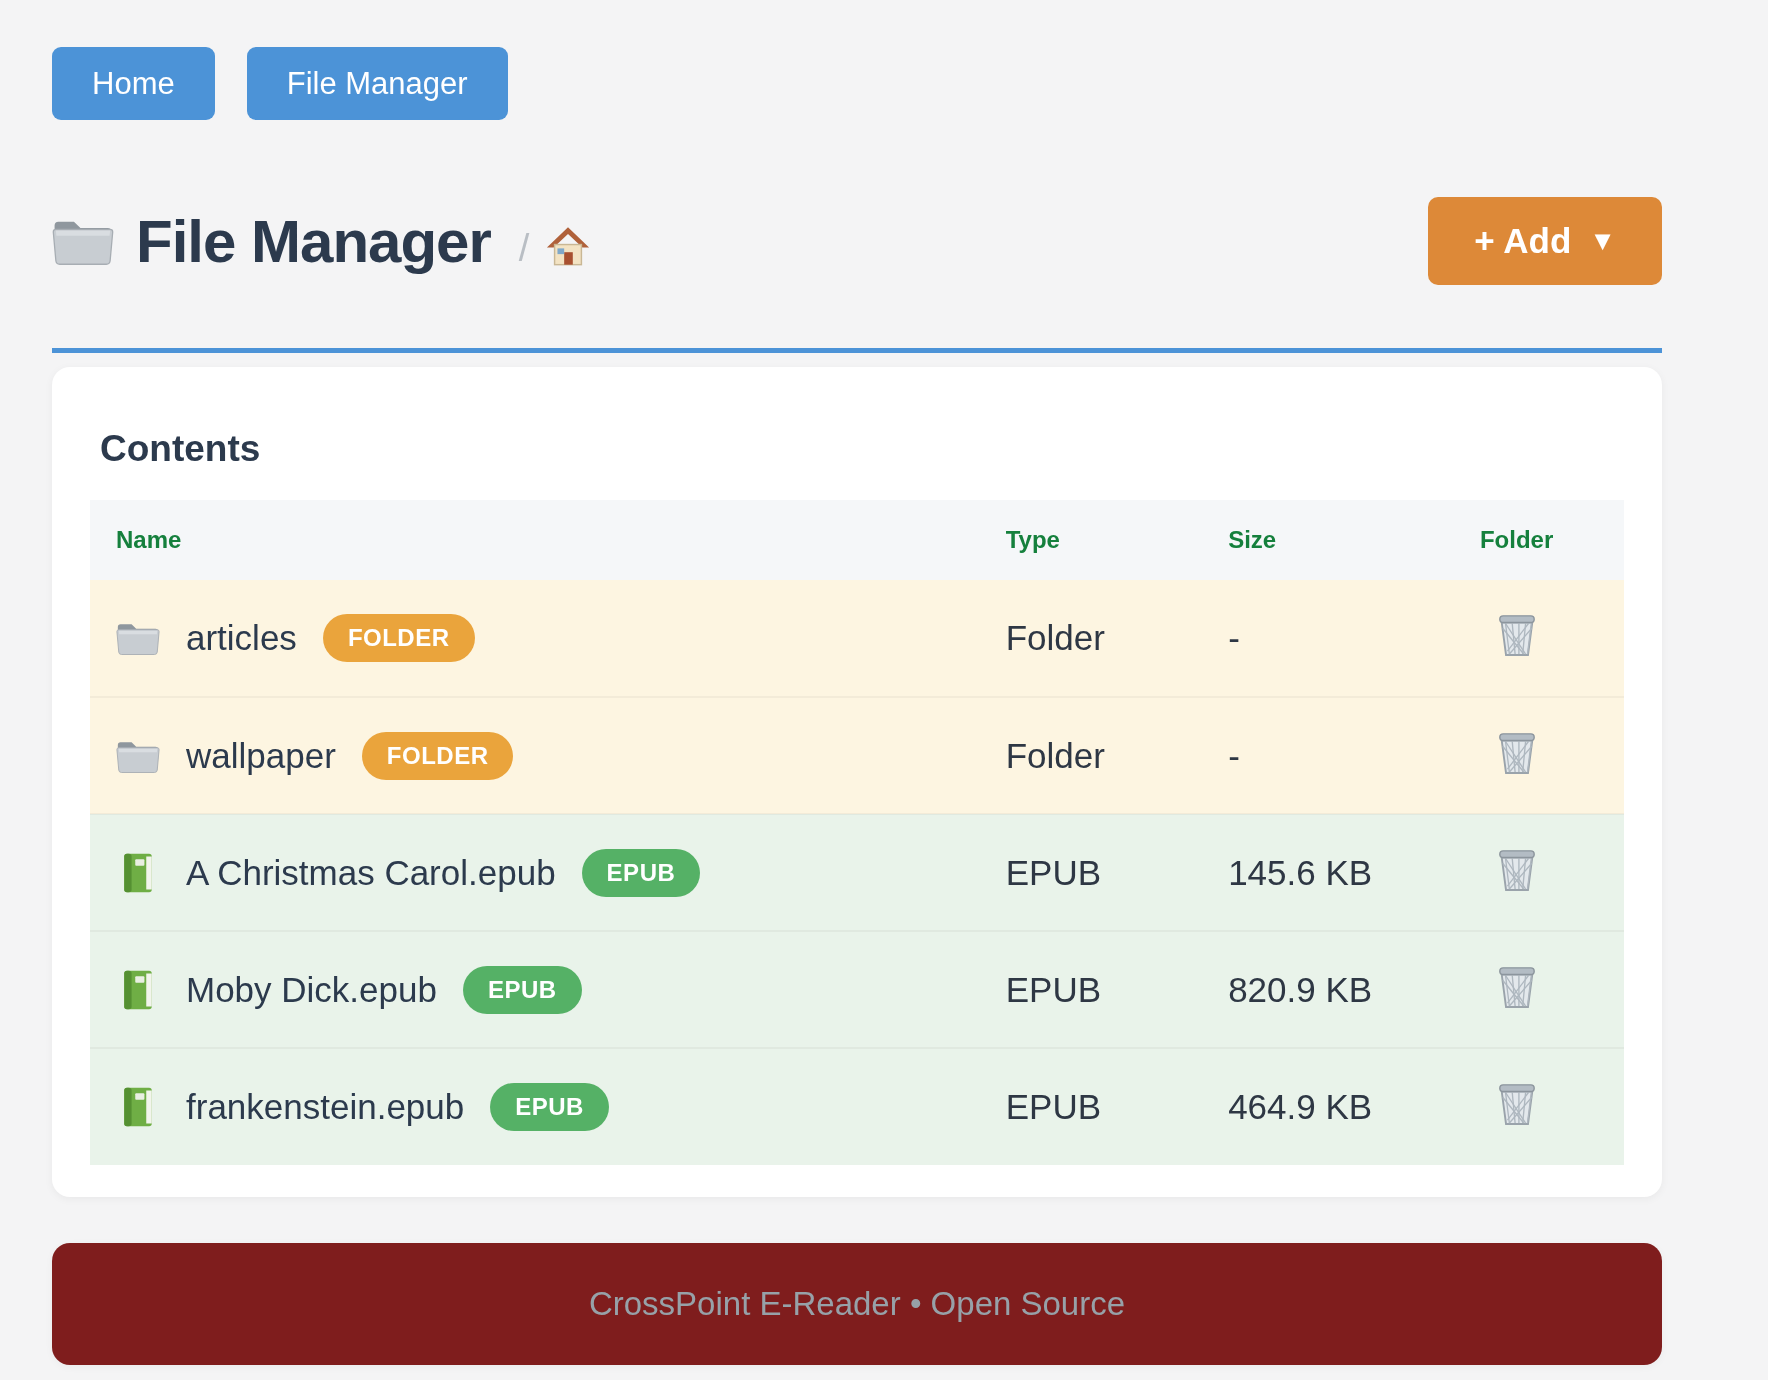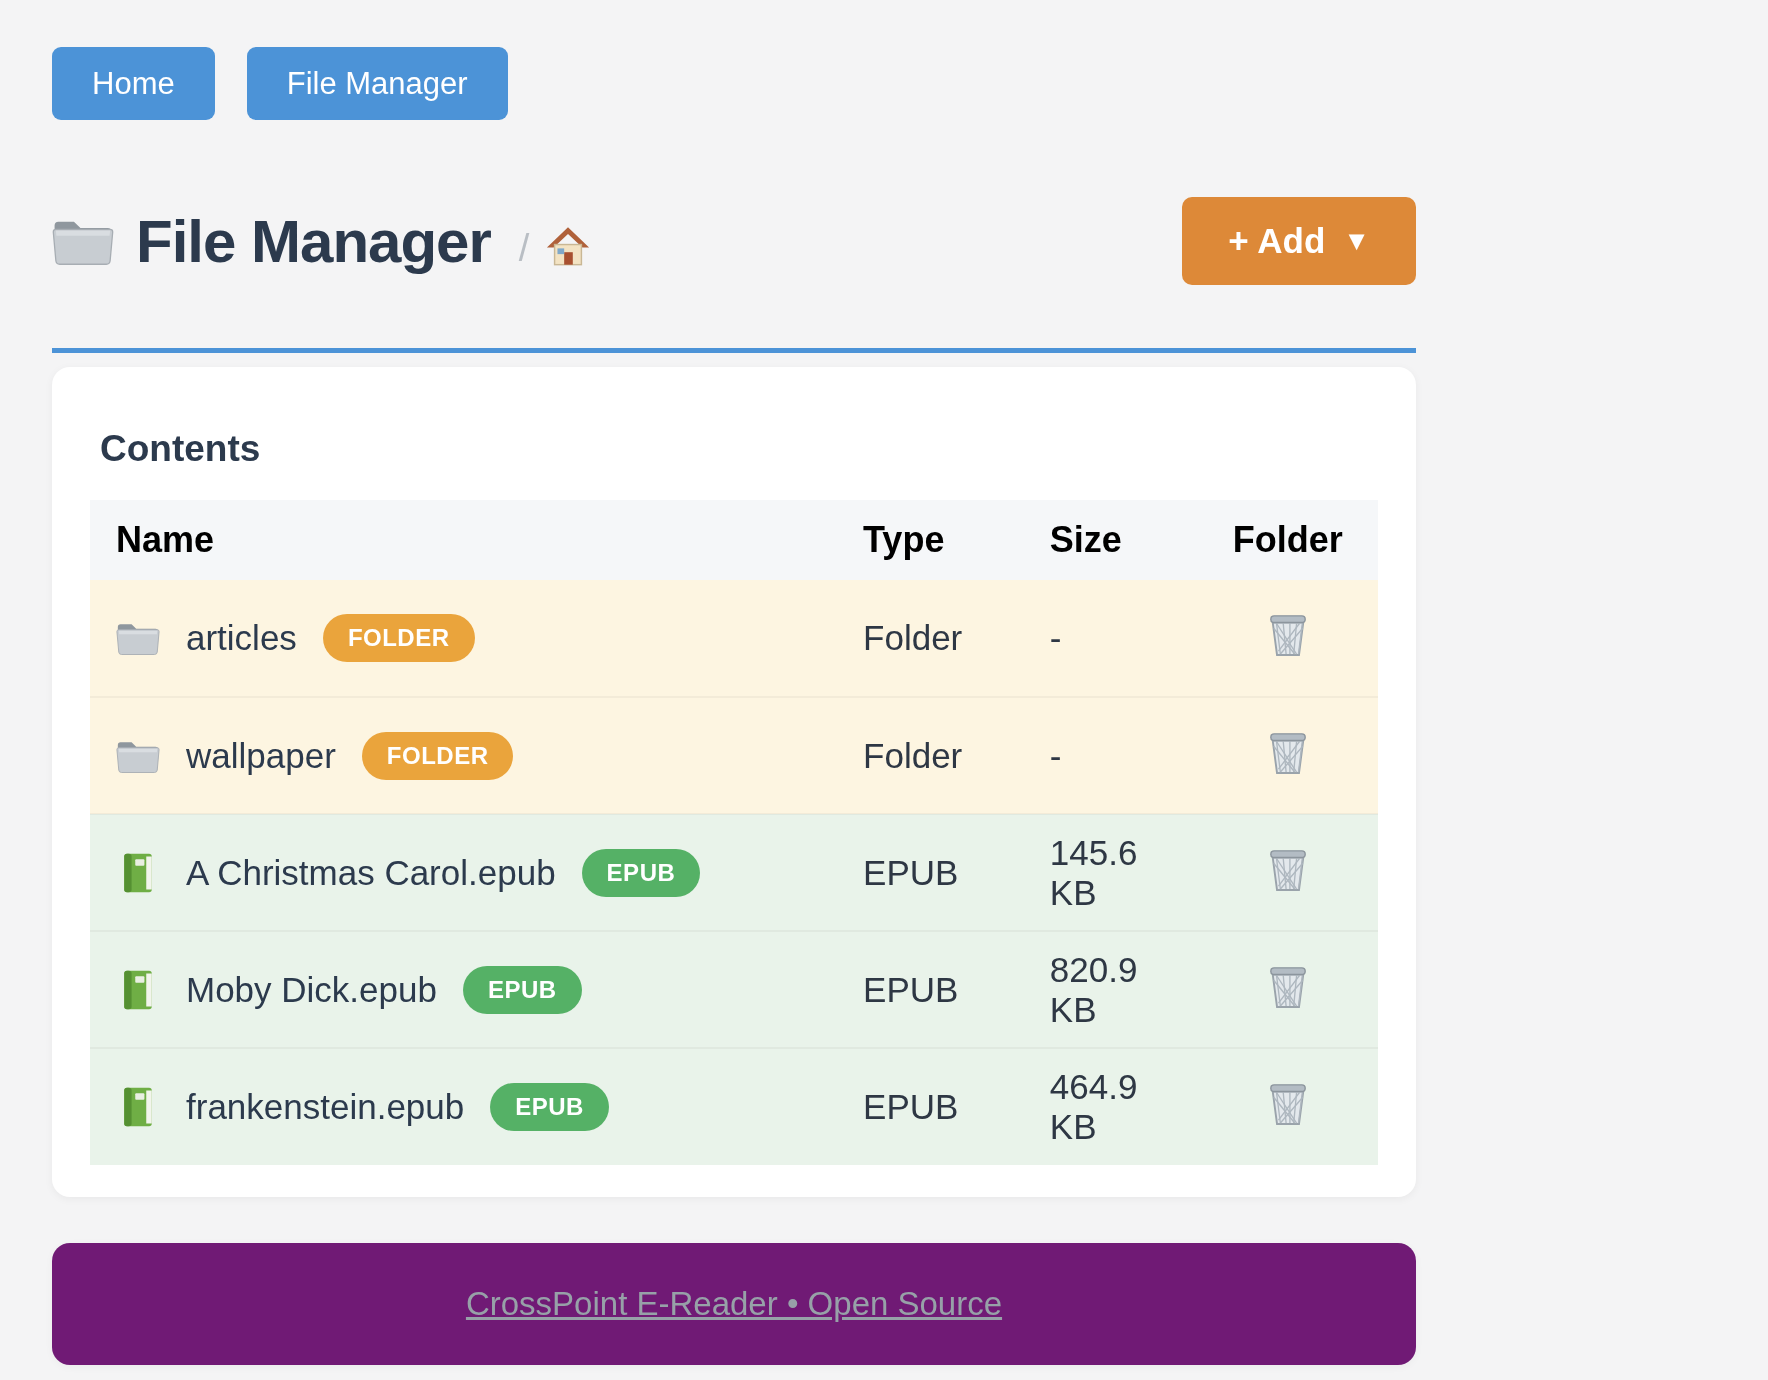--- a/index.html
+++ b/index.html
@@ -9,7 +9,7 @@
     font-family:"Liberation Sans", sans-serif;
     color:#2d3b4e;
   }
-  .container { margin-left:52px; width:1364px; }
+  .container { margin-left:52px; width:1610px; }
 
   
   .nav { padding-top:47px; display:flex; gap:32px; }

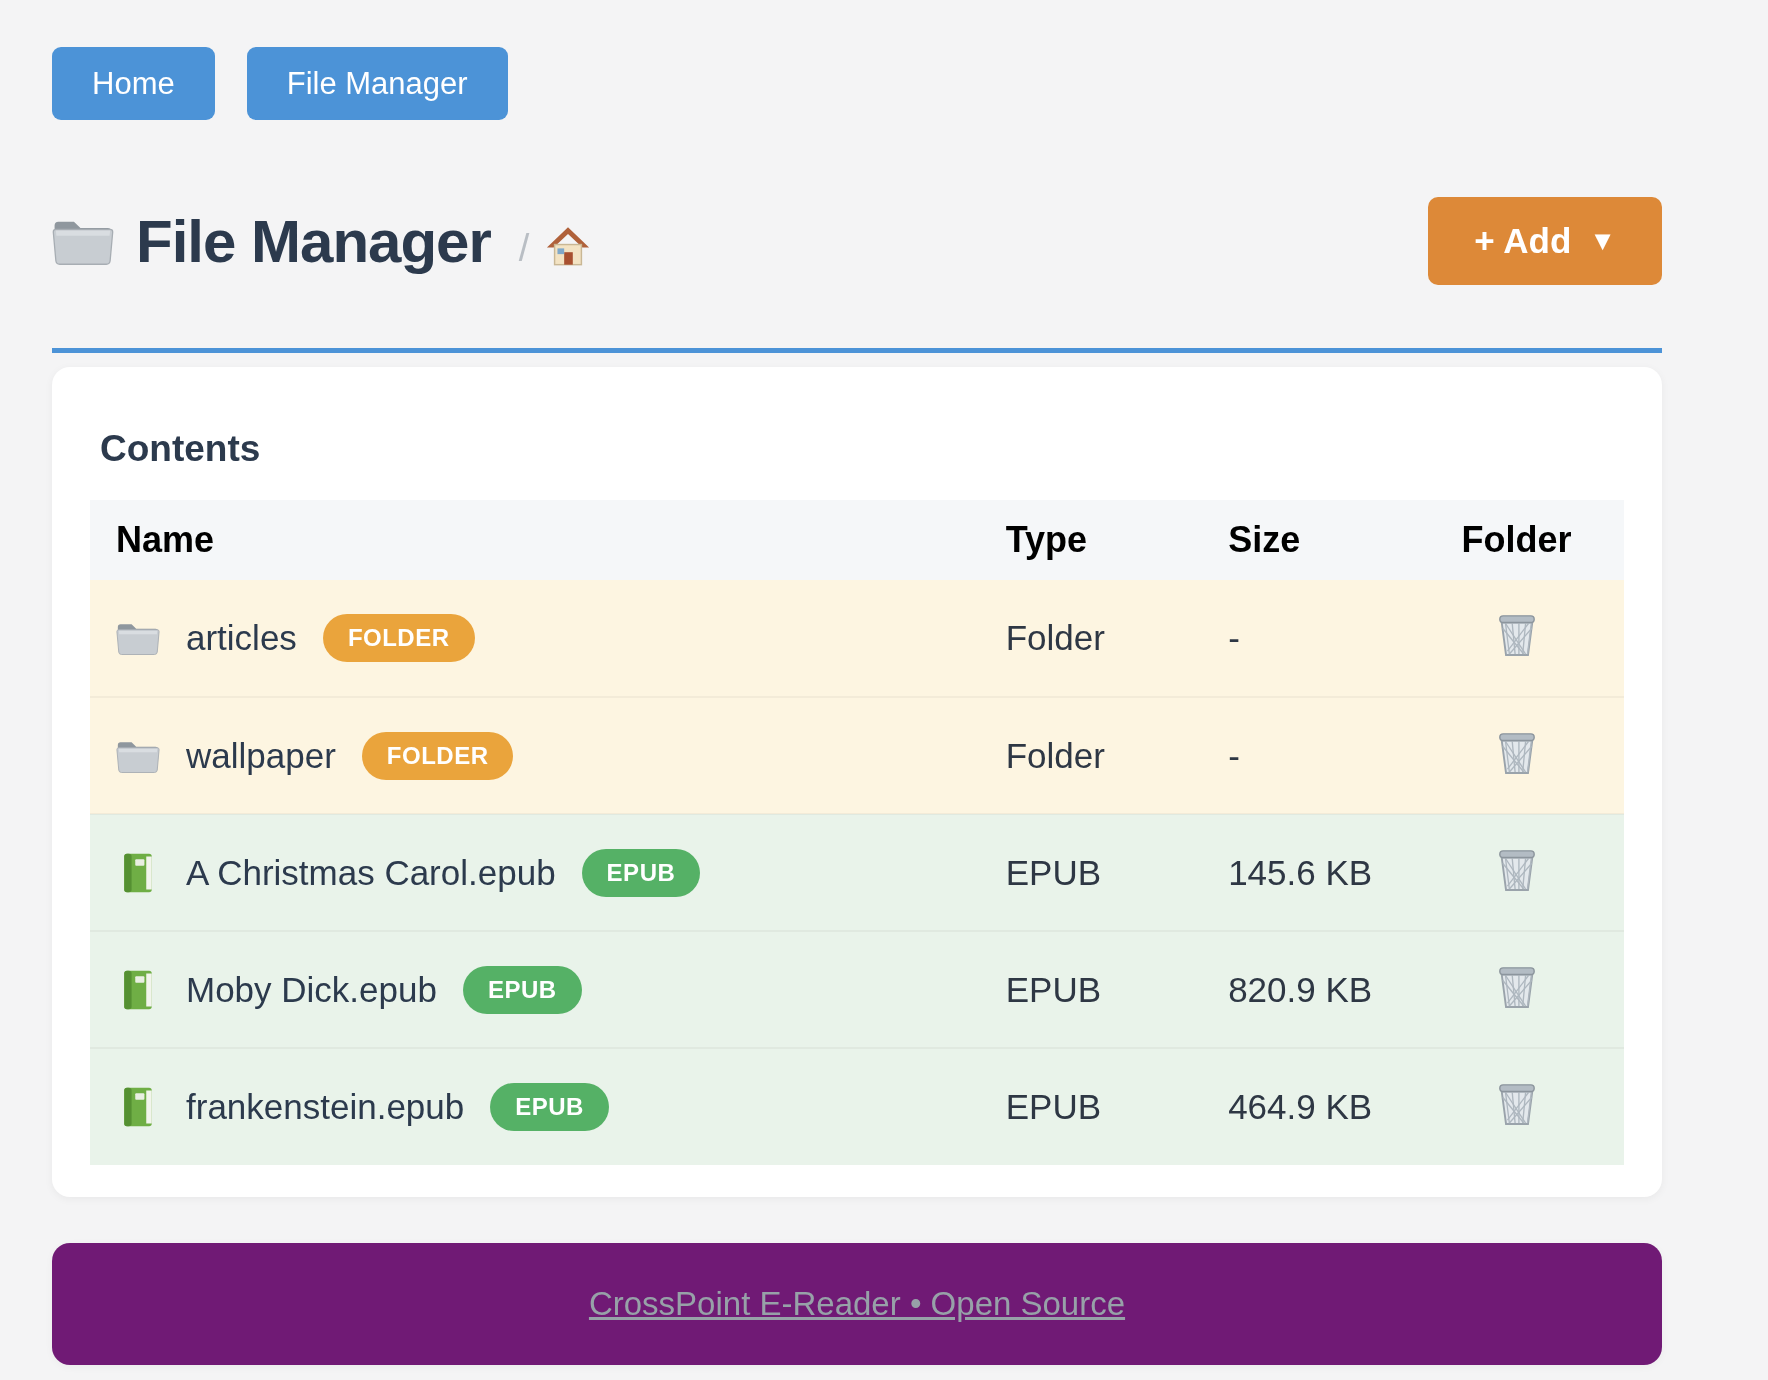--- a/index.html
+++ b/index.html
@@ -50,7 +50,7 @@
   table { width:100%; border-collapse:collapse; table-layout:fixed; }
   col.c-name { width:58%; } col.c-type { width:14.5%; } col.c-size { width:13.5%; } col.c-actions { width:14%; }
   thead th {
-    background:#f5f7f9; color:#000000; font-size:36px; font-weight:bold;
+    background:#f5f7f9; color:#15803d; font-size:24px; font-weight:bold;
     text-align:left; height:80px; padding:0 26px;
   }
   thead th.th-actions { text-align:center; }

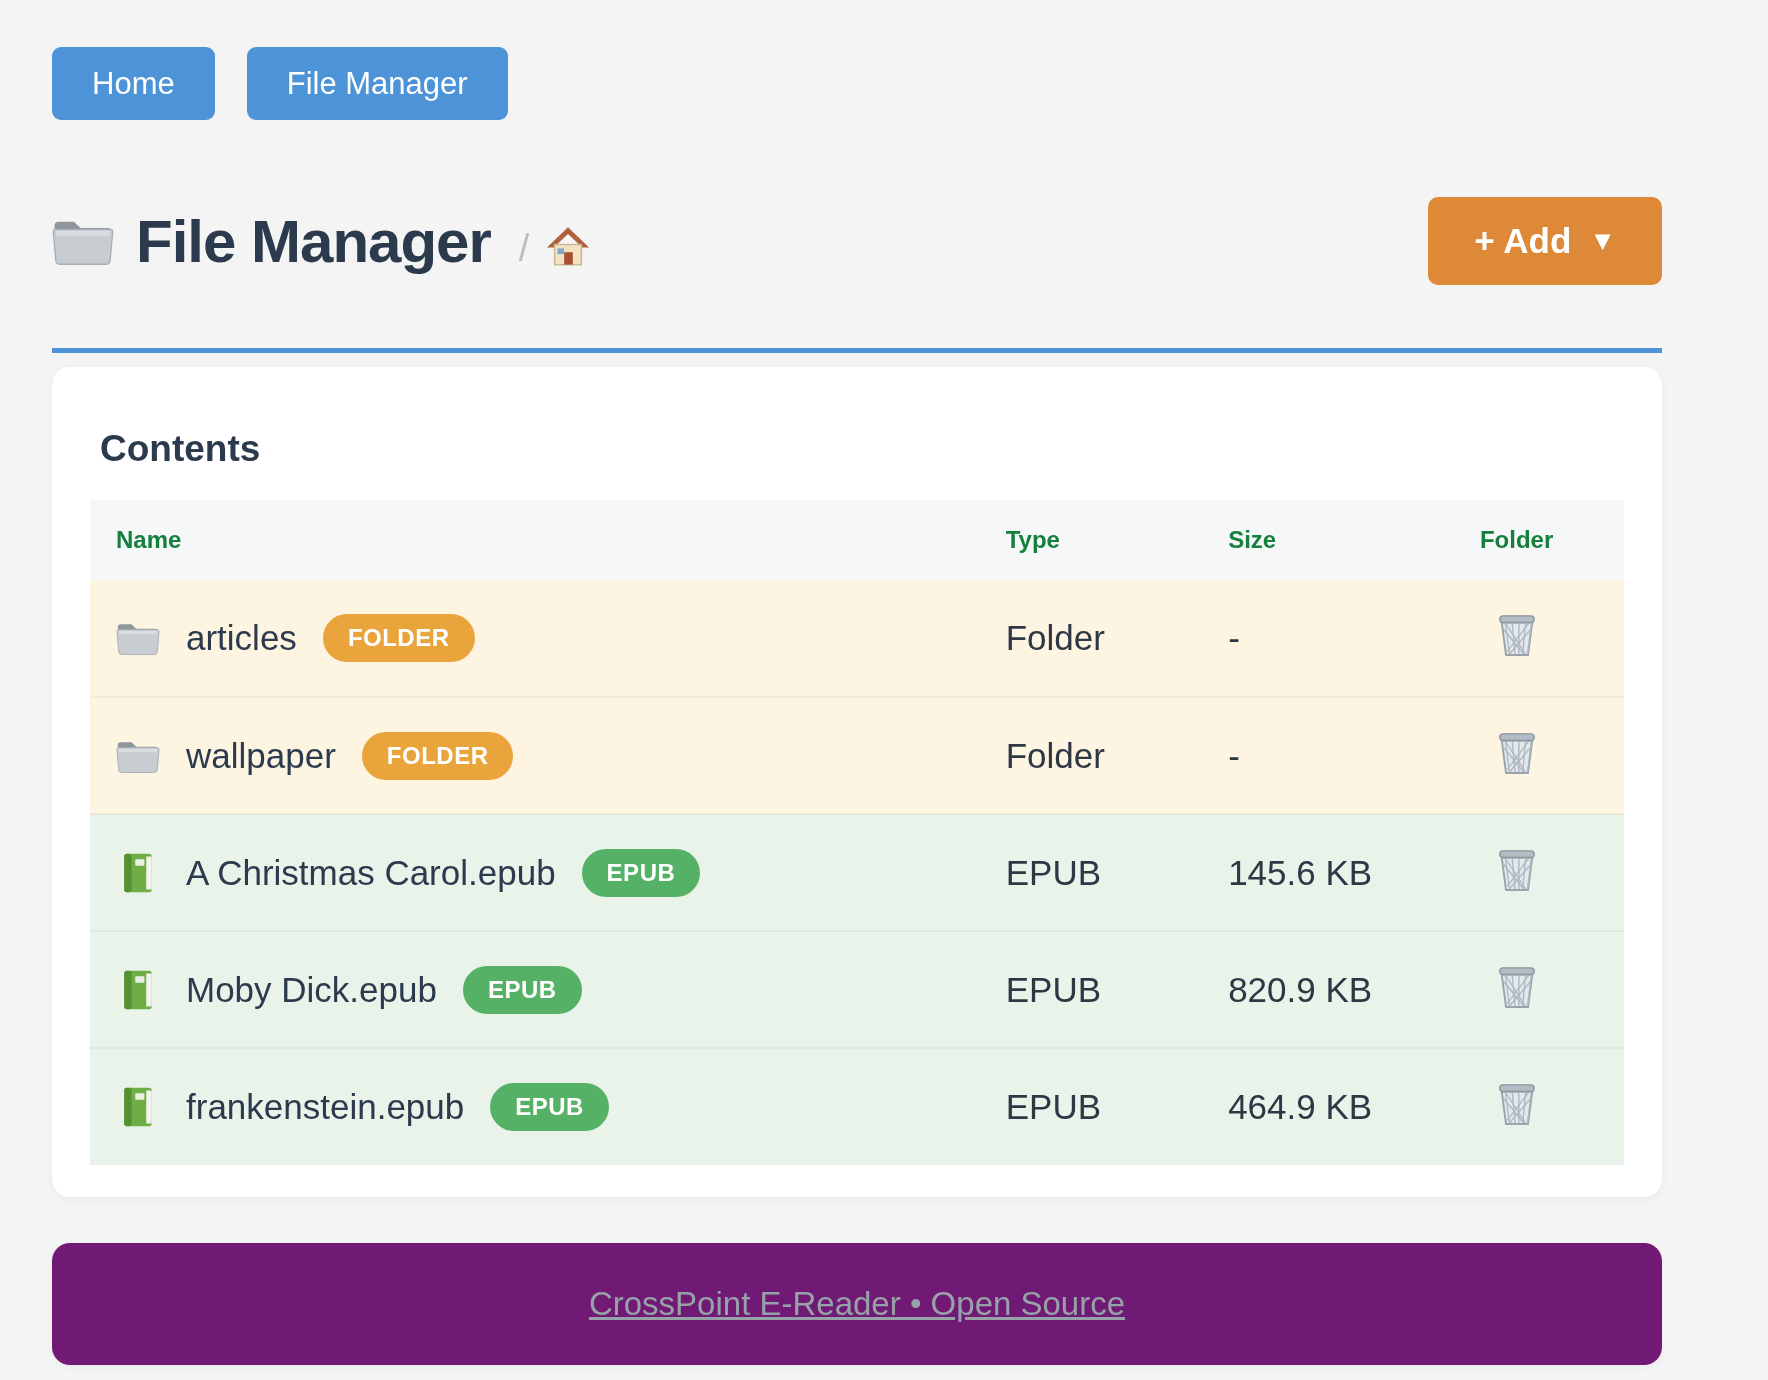--- a/index.html
+++ b/index.html
@@ -77,11 +77,10 @@
 
   
   .footer-card {
-    background:#701a75; border-radius:18px; margin-top:46px; height:122px;
+    background:#7f1d1d; border-radius:18px; margin-top:46px; height:122px;
     display:flex; align-items:center; justify-content:center;
     color:#97a1a8; font-size:33px;
     box-shadow:0 2px 8px rgba(0,0,0,0.04);
-    text-decoration:underline;
   }
 </style>
 </head>

